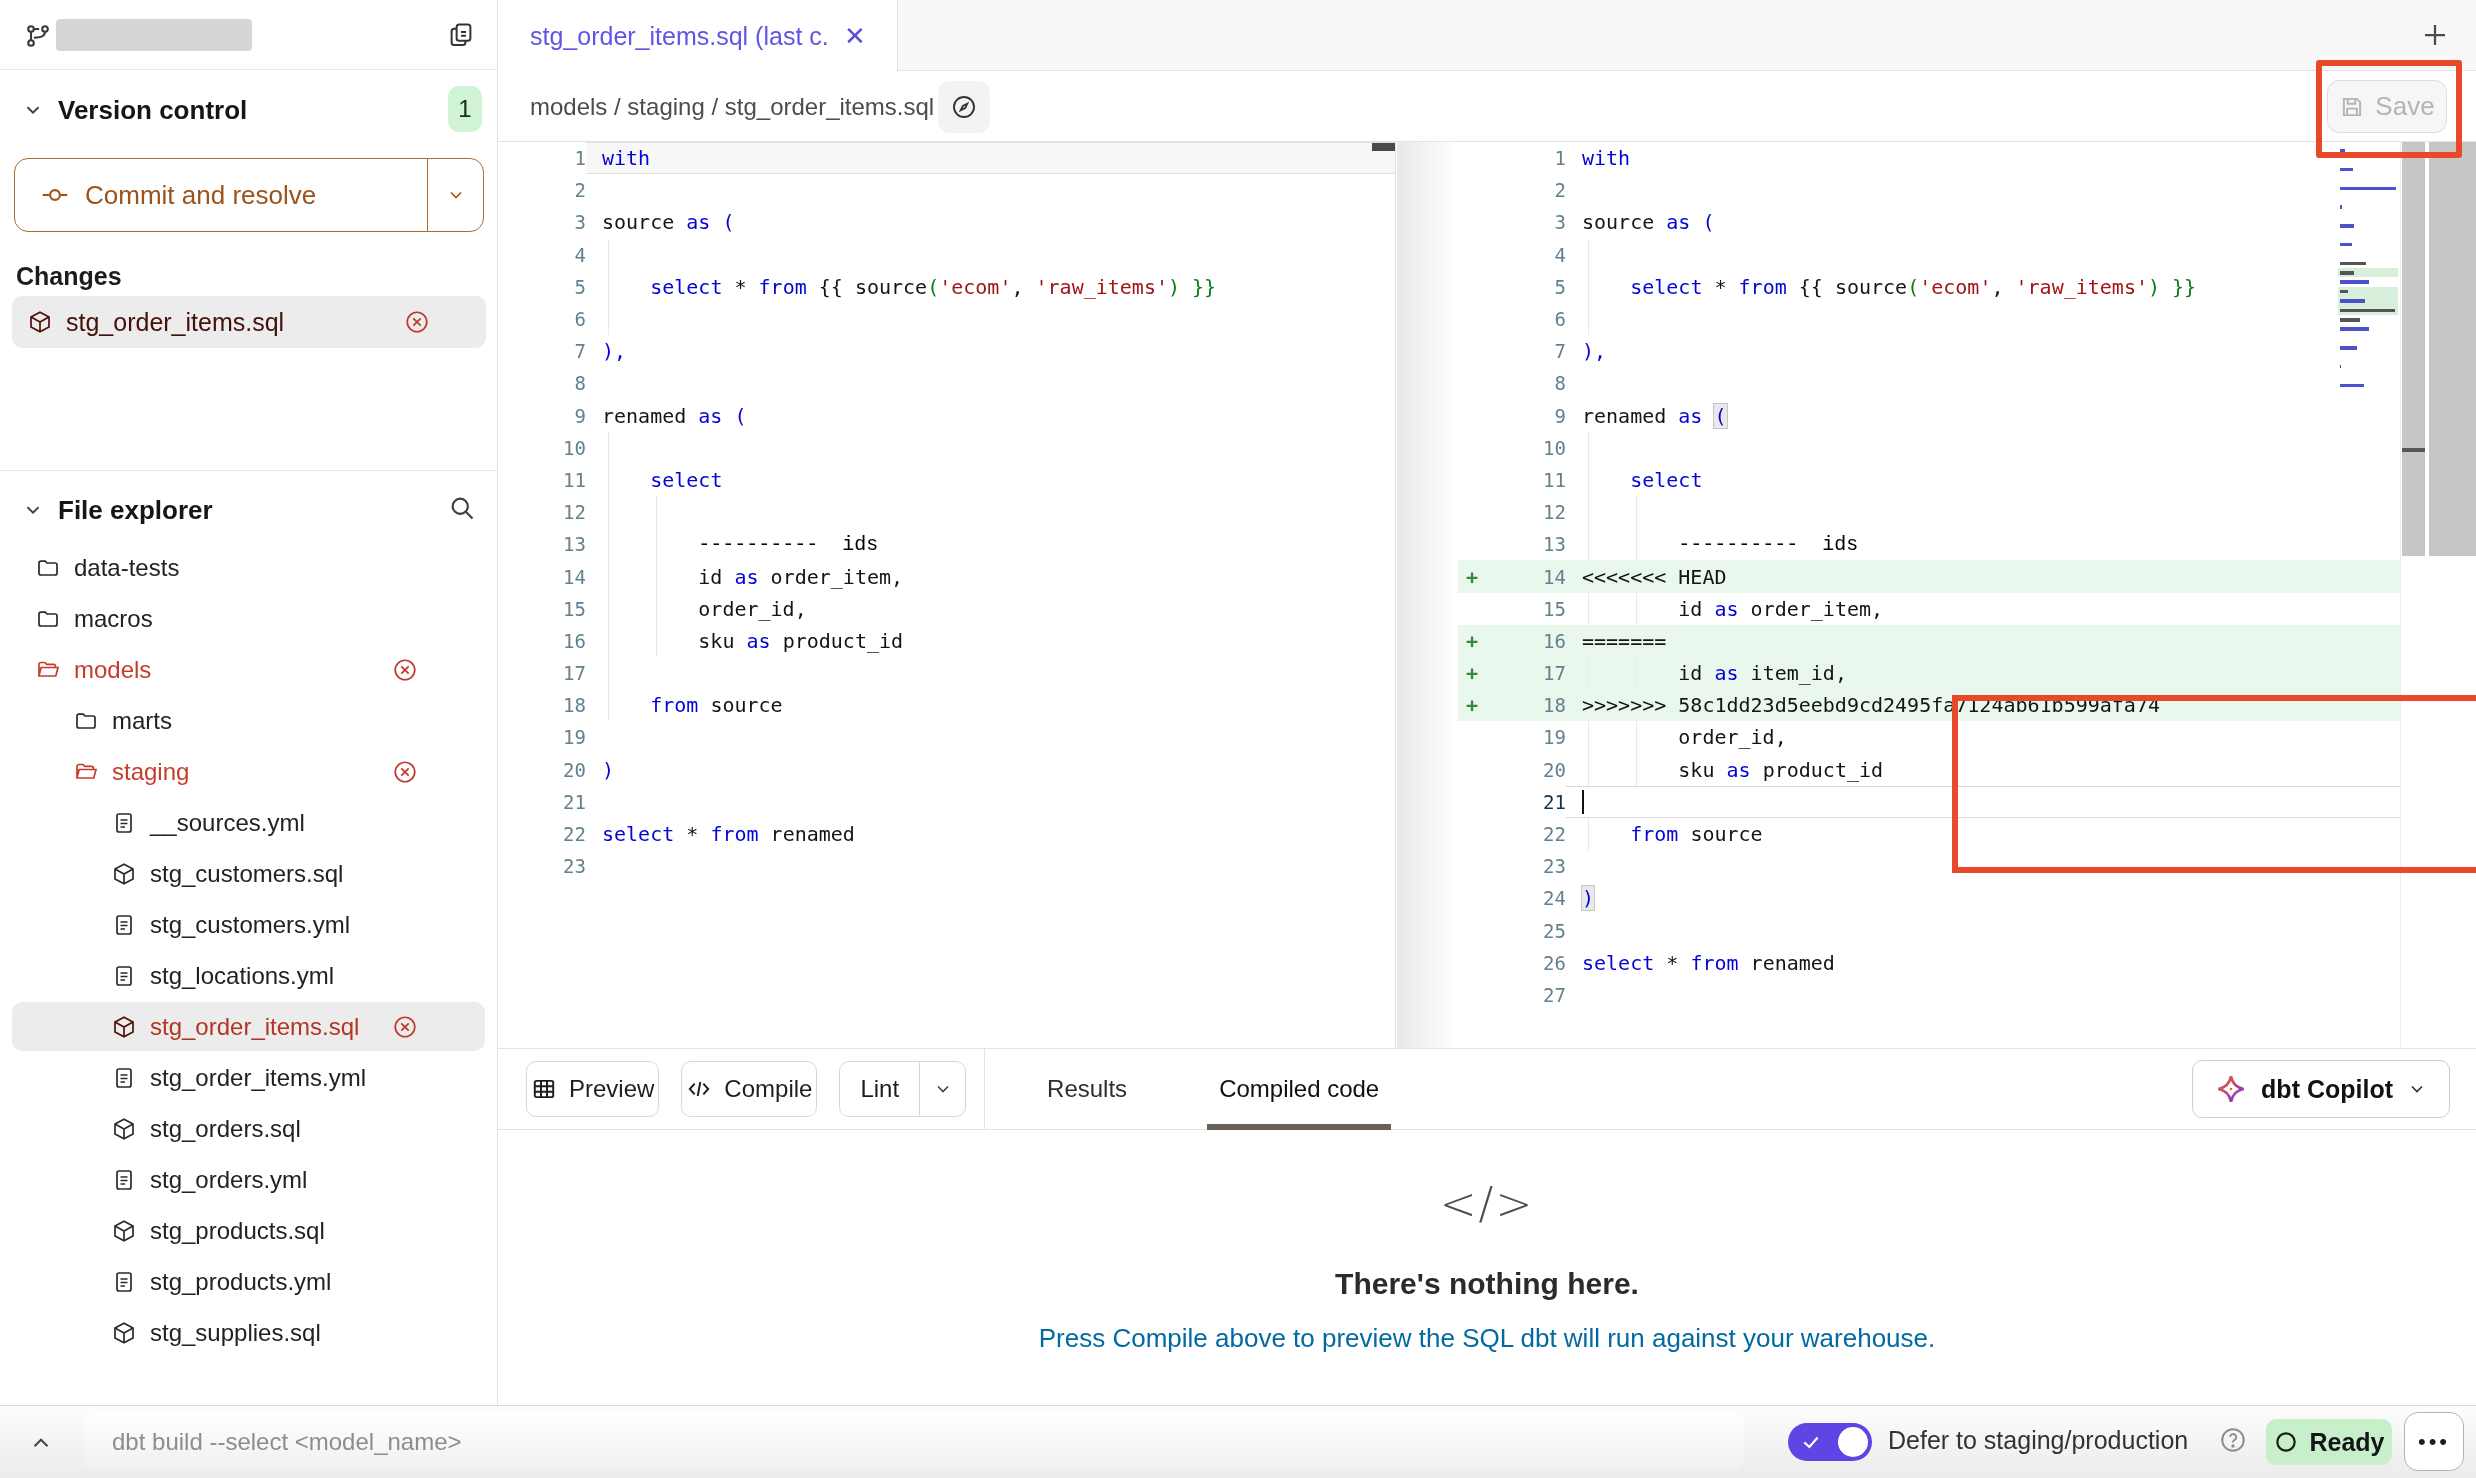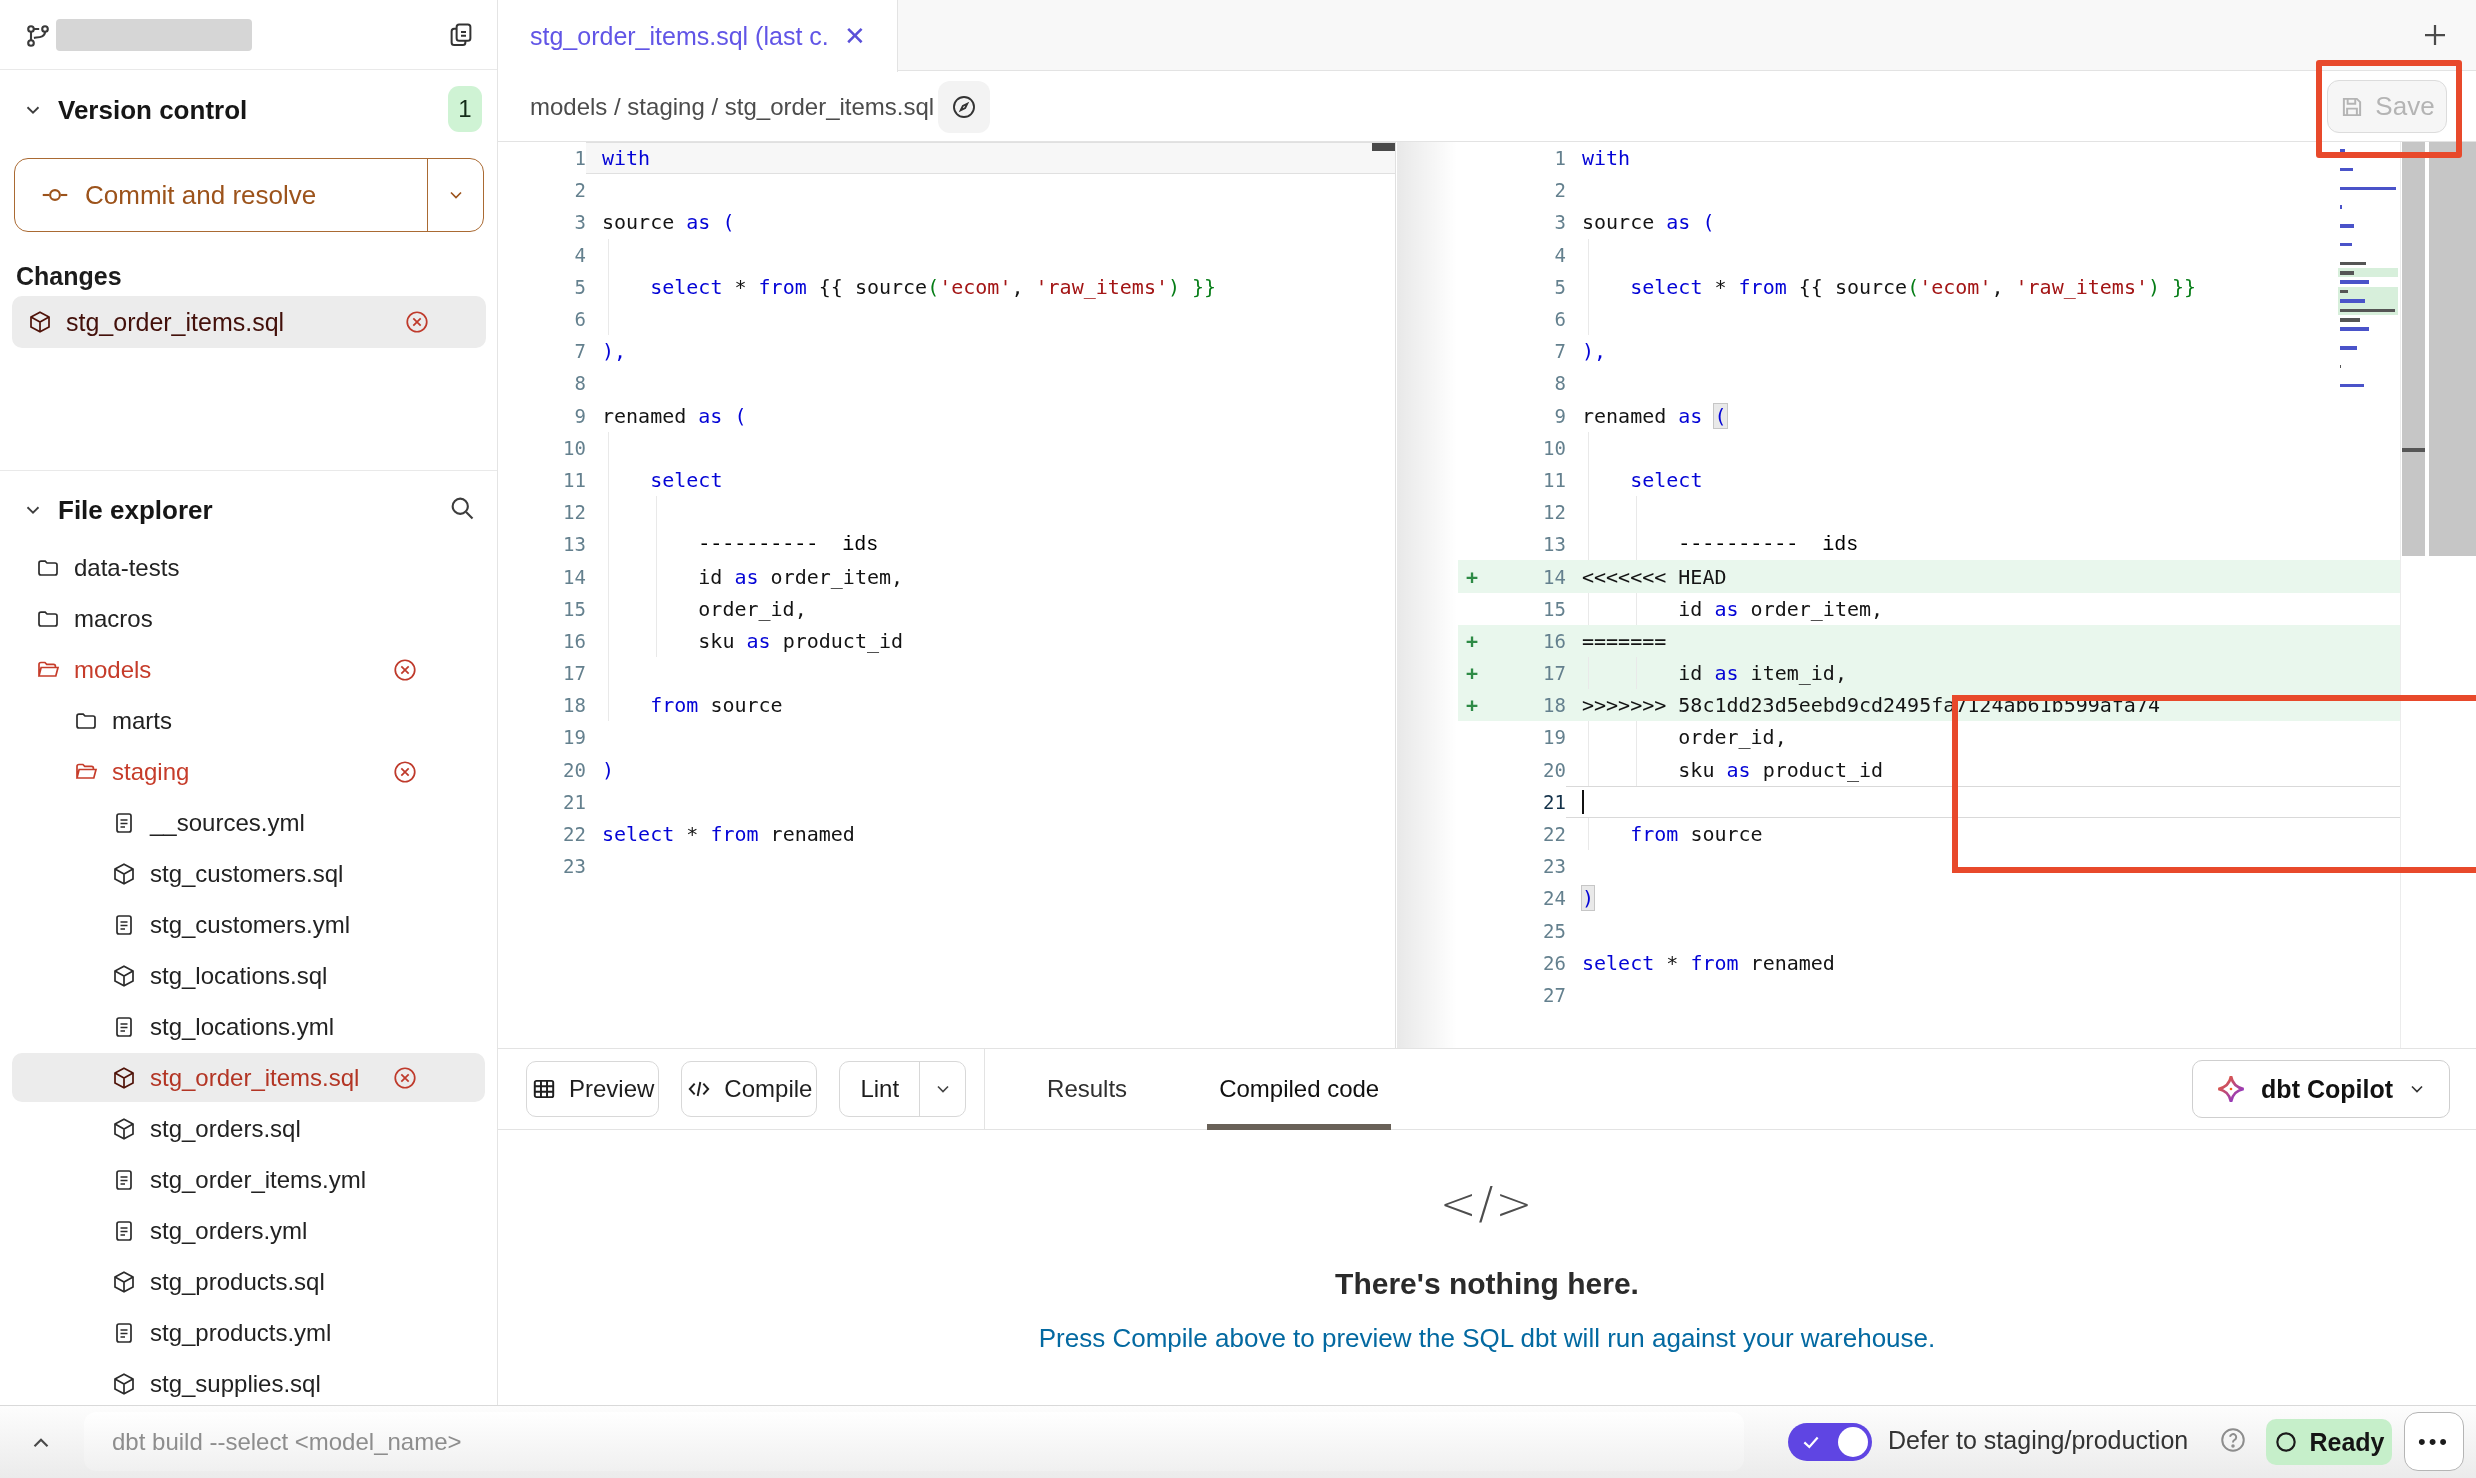--- a/index.html
+++ b/index.html
@@ -315,15 +315,6 @@
       <div class="trow">
         <span class="ticn" style="margin-left:112px">
           <svg width="24" height="24" viewBox="0 0 24 24" fill="none" stroke="currentColor" stroke-width="1.7">
-            <path d="M12 2.2 21 7v10l-9 4.8L3 17V7Z"></path>
-            <path d="M3 7l9 5 9-5 M12 12v9.8"></path>
-          </svg>
-        </span>
-        <span class="tl">stg_locations.sql</span>
-      </div>
-      <div class="trow">
-        <span class="ticn" style="margin-left:112px">
-          <svg width="24" height="24" viewBox="0 0 24 24" fill="none" stroke="currentColor" stroke-width="1.7">
             <rect x="5" y="3" width="14" height="18" rx="2"></rect>
             <path d="M8.5 9h7 M8.5 12.5h7 M8.5 16h4.5"></path>
           </svg>

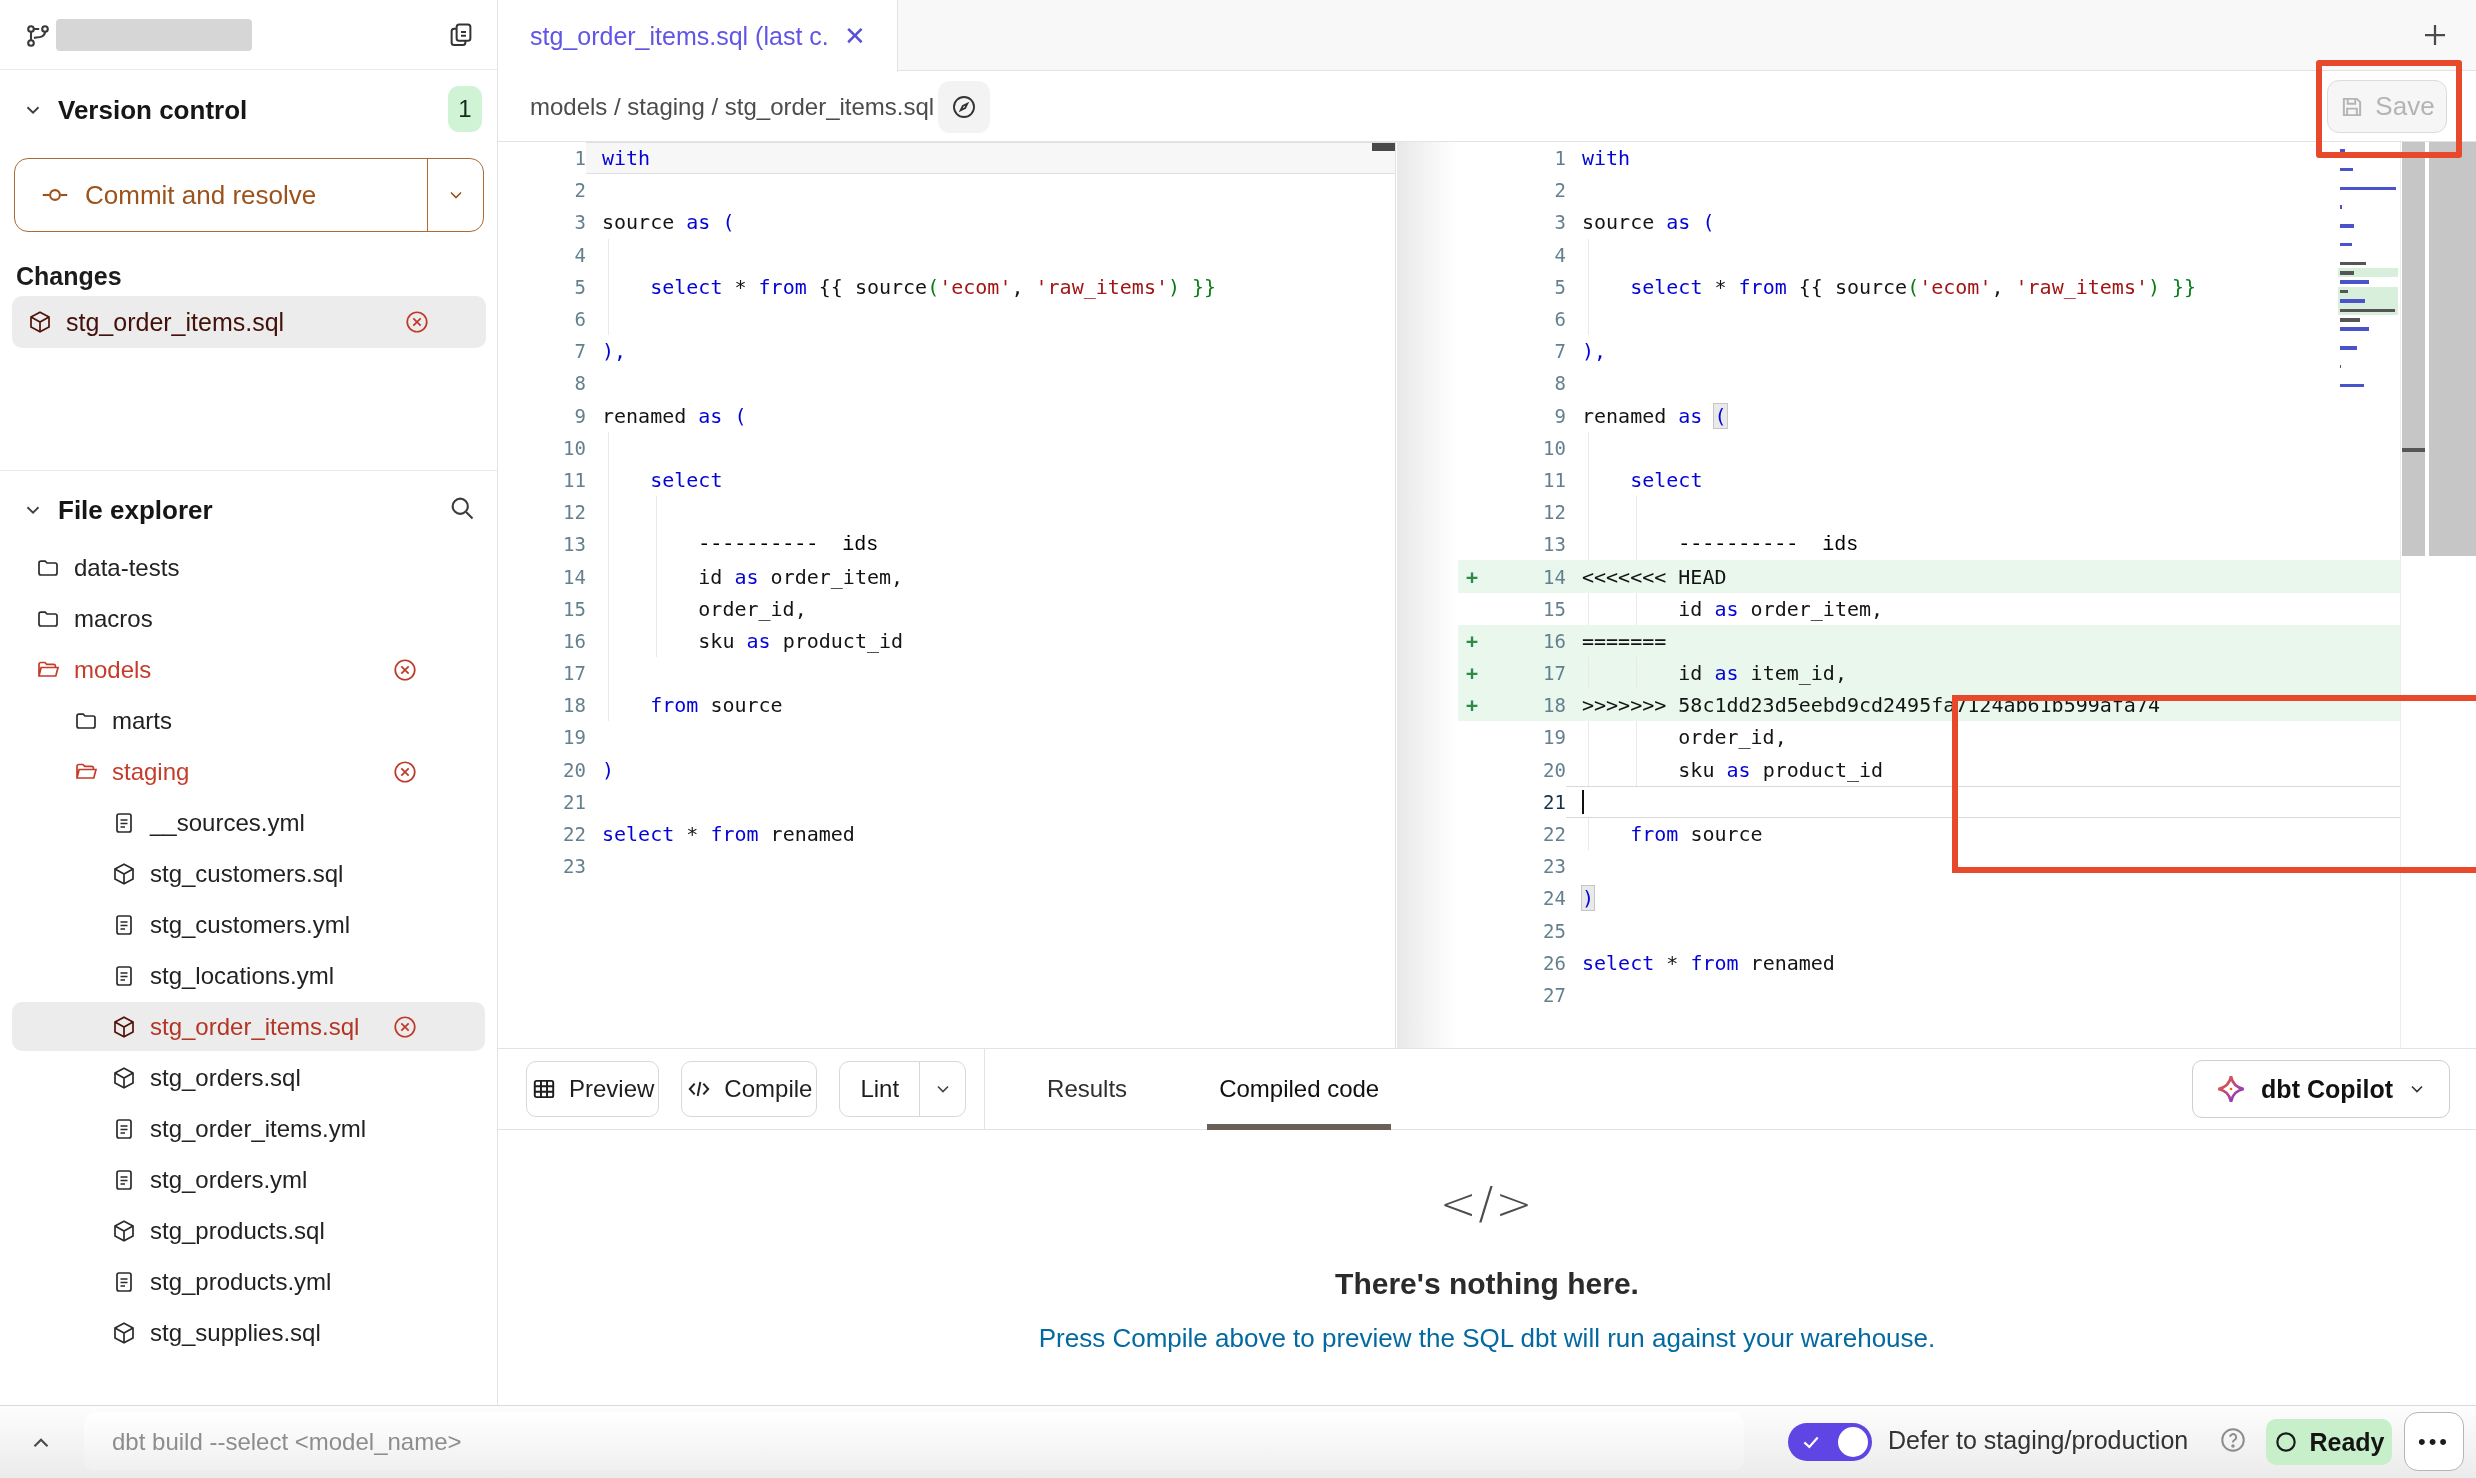--- a/index.html
+++ b/index.html
@@ -339,20 +339,20 @@
       <div class="trow">
         <span class="ticn" style="margin-left:112px">
           <svg width="24" height="24" viewBox="0 0 24 24" fill="none" stroke="currentColor" stroke-width="1.7">
+            <rect x="5" y="3" width="14" height="18" rx="2"></rect>
+            <path d="M8.5 9h7 M8.5 12.5h7 M8.5 16h4.5"></path>
+          </svg>
+        </span>
+        <span class="tl">stg_order_items.yml</span>
+      </div>
+      <div class="trow">
+        <span class="ticn" style="margin-left:112px">
+          <svg width="24" height="24" viewBox="0 0 24 24" fill="none" stroke="currentColor" stroke-width="1.7">
             <path d="M12 2.2 21 7v10l-9 4.8L3 17V7Z"></path>
             <path d="M3 7l9 5 9-5 M12 12v9.8"></path>
           </svg>
         </span>
         <span class="tl">stg_orders.sql</span>
-      </div>
-      <div class="trow">
-        <span class="ticn" style="margin-left:112px">
-          <svg width="24" height="24" viewBox="0 0 24 24" fill="none" stroke="currentColor" stroke-width="1.7">
-            <rect x="5" y="3" width="14" height="18" rx="2"></rect>
-            <path d="M8.5 9h7 M8.5 12.5h7 M8.5 16h4.5"></path>
-          </svg>
-        </span>
-        <span class="tl">stg_order_items.yml</span>
       </div>
       <div class="trow">
         <span class="ticn" style="margin-left:112px">

